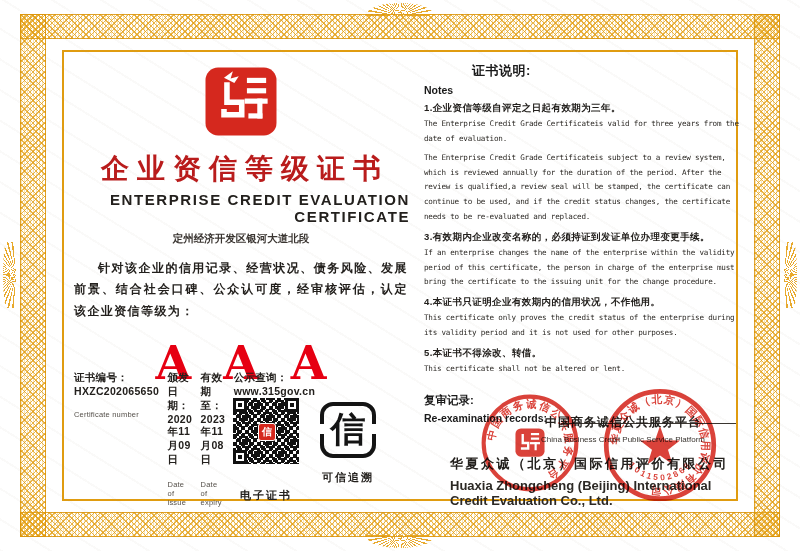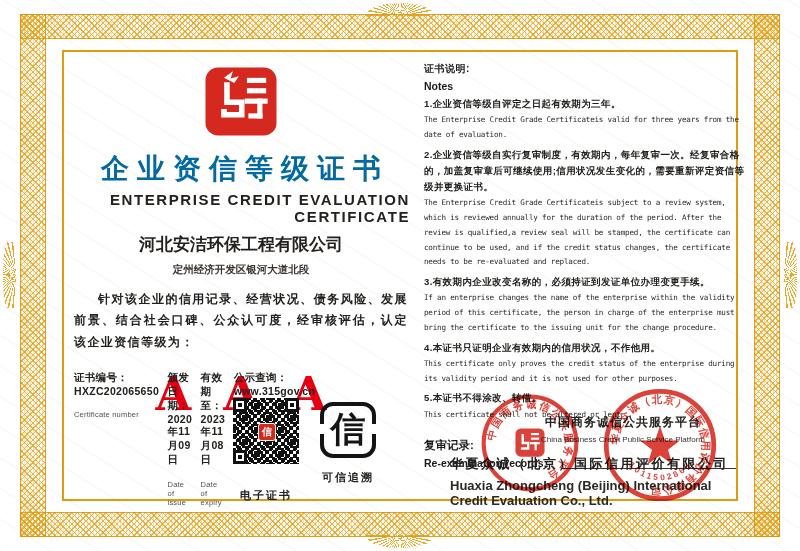--- a/index.html
+++ b/index.html
@@ -70,7 +70,7 @@
 
   
   .right-col{position:absolute;left:424px;top:62px;width:324px;}
-  .notes-h-cn{font-size:10px;font-weight:700;letter-spacing:.5px;}
+  .notes-h-cn{font-size:13px;font-weight:700;letter-spacing:.5px;margin-left:48px;}
   .notes-h-en{font-size:10.5px;font-weight:700;margin-top:4px;}
   .note-item{margin-top:4px;}
   .note-cn{font-size:9.5px;font-weight:700;letter-spacing:.4px;line-height:1.7;color:#23201d;margin-top:3px;}

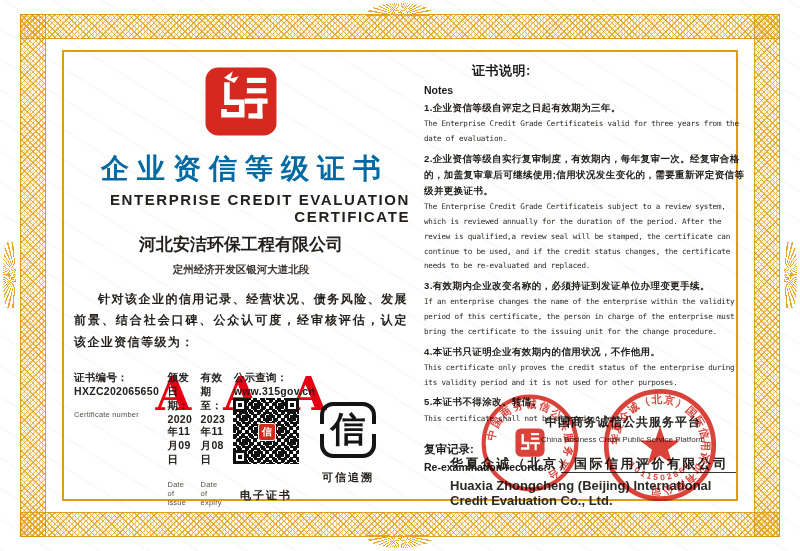--- a/index.html
+++ b/index.html
@@ -36,7 +36,7 @@
   .left-col{position:absolute;left:72px;top:58px;width:338px;height:440px;}
   .logo-wrap{text-align:center;margin-top:8px;}
   .title-cn{margin-top:9px;text-align:center;font-size:28px;font-weight:900;
-            letter-spacing:8px;padding-left:8px;color:#0369a1;}
+            letter-spacing:8px;padding-left:8px;color:#b91c1c;}
   .title-en{margin-top:3px;text-align:right;font-size:15px;font-weight:700;
             letter-spacing:1.6px;color:#23201d;}
   .company{margin-top:8px;text-align:center;font-size:17px;font-weight:700;color:#23201d;}

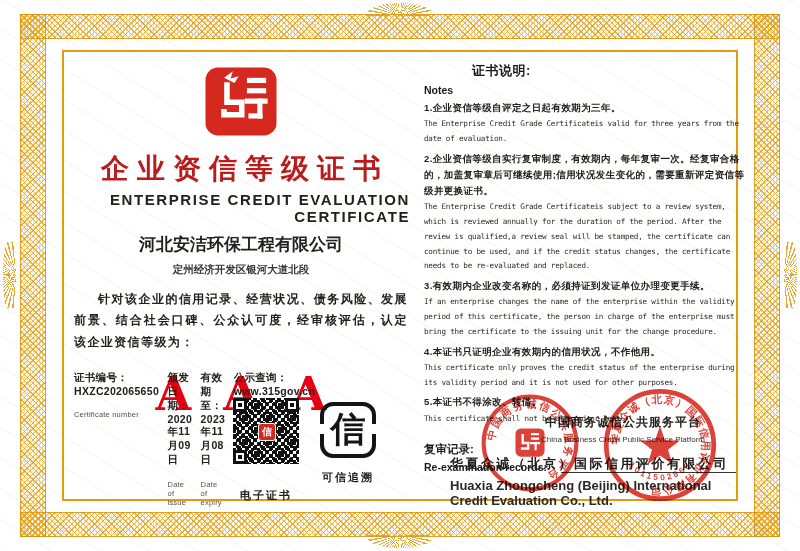--- a/index.html
+++ b/index.html
@@ -177,7 +177,6 @@
       <div class="note-en">The Enterprise Credit Grade Certificateis valid for three years from the date of evaluation.</div>
     </div>
     <div class="note-item">
-      <div class="note-cn">2.企业资信等级自实行复审制度，有效期内，每年复审一次。经复审合格的，加盖复审章后可继续使用;信用状况发生变化的，需要重新评定资信等级并更换证书。</div>
       <div class="note-en">The Enterprise Credit Grade Certificateis subject to a review system, which is reviewed annually for the duration of the period. After the review is qualified,a review seal will be stamped, the certificate can continue to be used, and if the credit status changes, the certificate needs to be re-evaluated and replaced.</div>
     </div>
     <div class="note-item">

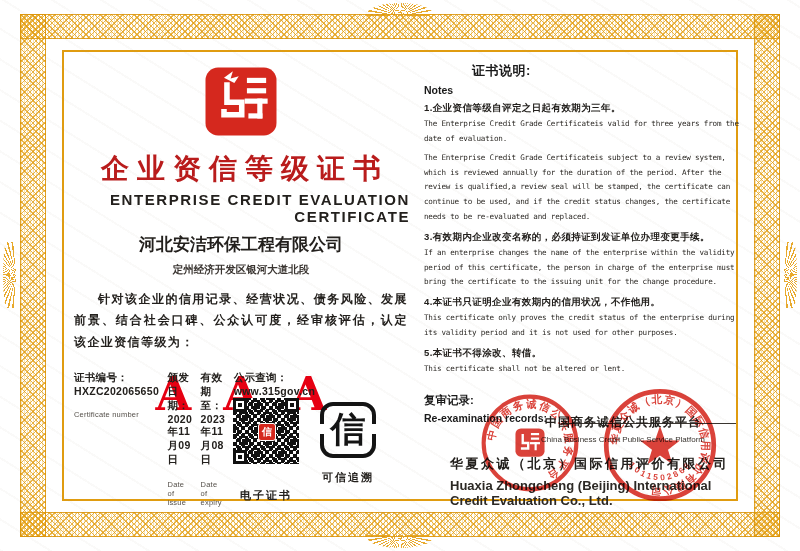--- a/index.html
+++ b/index.html
@@ -128,7 +128,6 @@
 
     <div class="title-cn">企业资信等级证书</div>
     <div class="title-en">ENTERPRISE CREDIT EVALUATION CERTIFICATE</div>
-    <div class="company">河北安洁环保工程有限公司</div>
     <div class="address">定州经济开发区银河大道北段</div>
     <div class="statement">针对该企业的信用记录、经营状况、债务风险、发展前景、结合社会口碑、公众认可度，经审核评估，认定该企业资信等级为：</div>
     <div class="rating">AAA</div>

